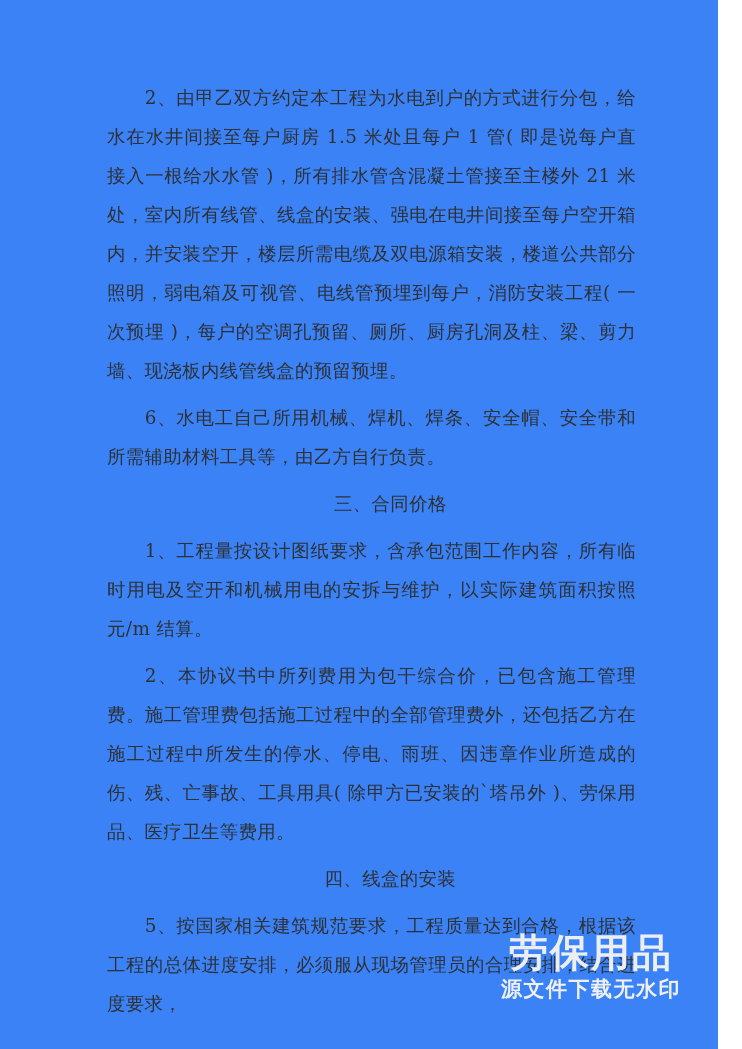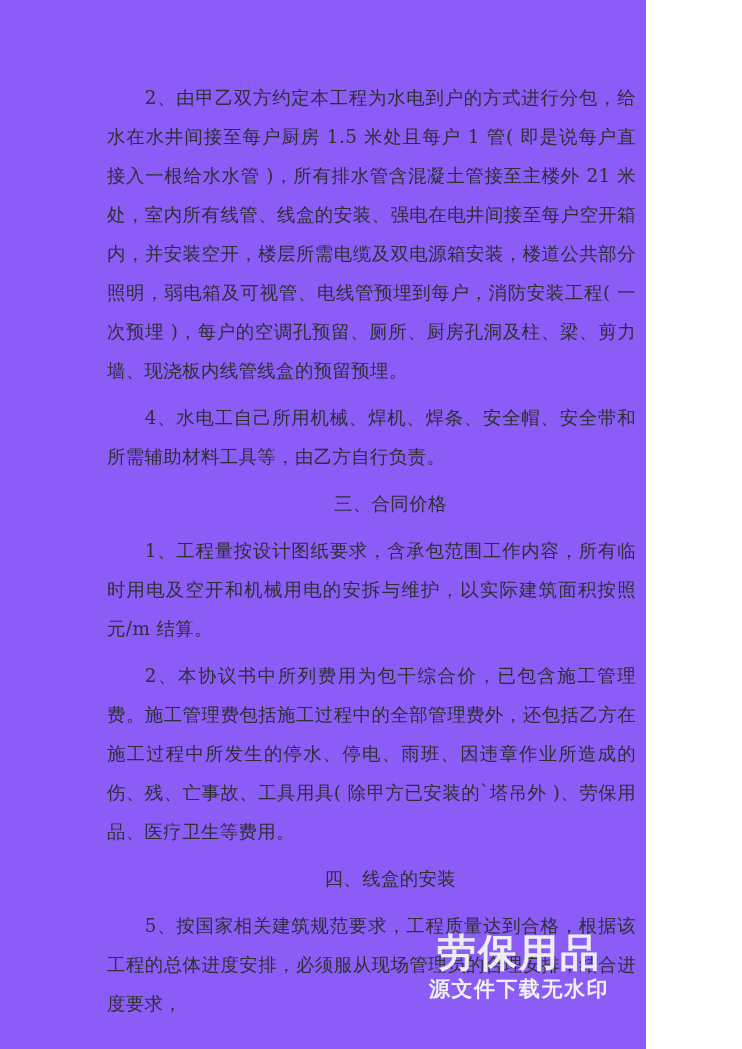--- a/index.html
+++ b/index.html
@@ -12,9 +12,9 @@
   }
   #page {
     position: relative;
-    width: 646px;
+    width: 718px;
     height: 1049px;
-    background: #8b5cf6;
+    background: #3b82f6;
     overflow: hidden;
     box-sizing: border-box;
   }

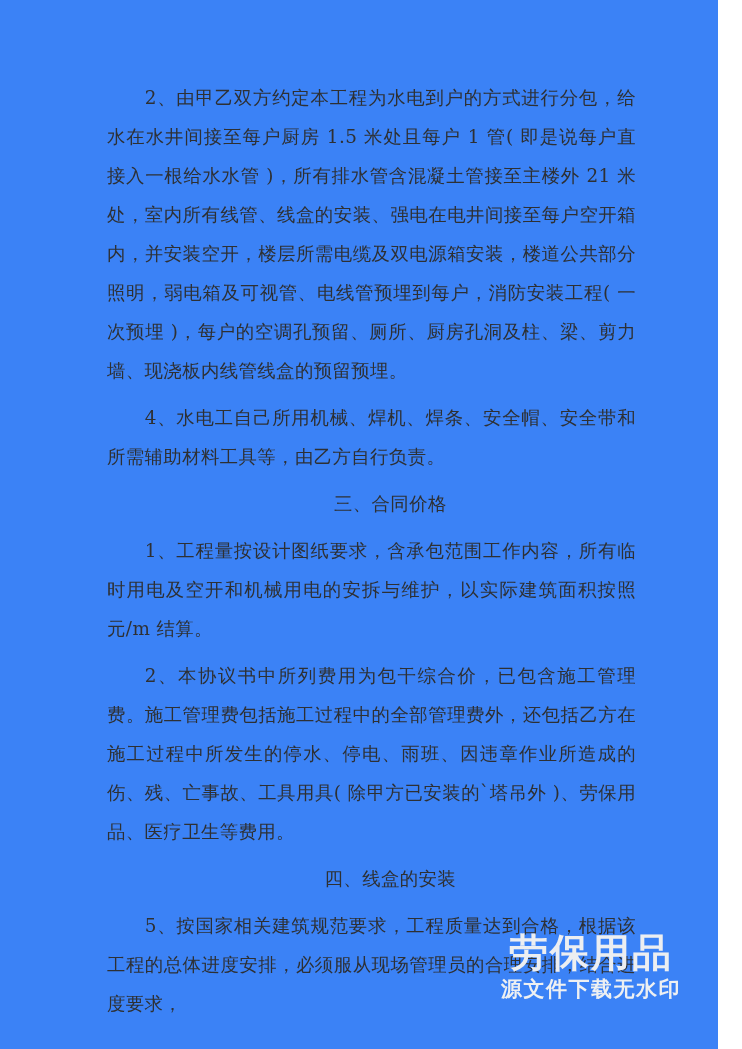--- a/index.html
+++ b/index.html
@@ -85,7 +85,7 @@
 
     <p class="para indent">2、由甲乙双方约定本工程为水电到户的方式进行分包，给水在水井间接至每户厨房 1.5 米处且每户 1 管( 即是说每户直接入一根给水水管 )，所有排水管含混凝土管接至主楼外 21 米处，室内所有线管、线盒的安装、强电在电井间接至每户空开箱内，并安装空开，楼层所需电缆及双电源箱安装，楼道公共部分照明，弱电箱及可视管、电线管预埋到每户，消防安装工程( 一次预埋 )，每户的空调孔预留、厕所、厨房孔洞及柱、梁、剪力墙、现浇板内线管线盒的预留预埋。</p>
 
-    <p class="para indent">4、水电工自己所用机械、焊机、焊条、安全帽、安全带和所需辅助材料工具等，由乙方自行负责。</p>
+    <p class="para indent">6、水电工自己所用机械、焊机、焊条、安全帽、安全带和所需辅助材料工具等，由乙方自行负责。</p>
 
     <p class="para heading">三、合同价格</p>
 

